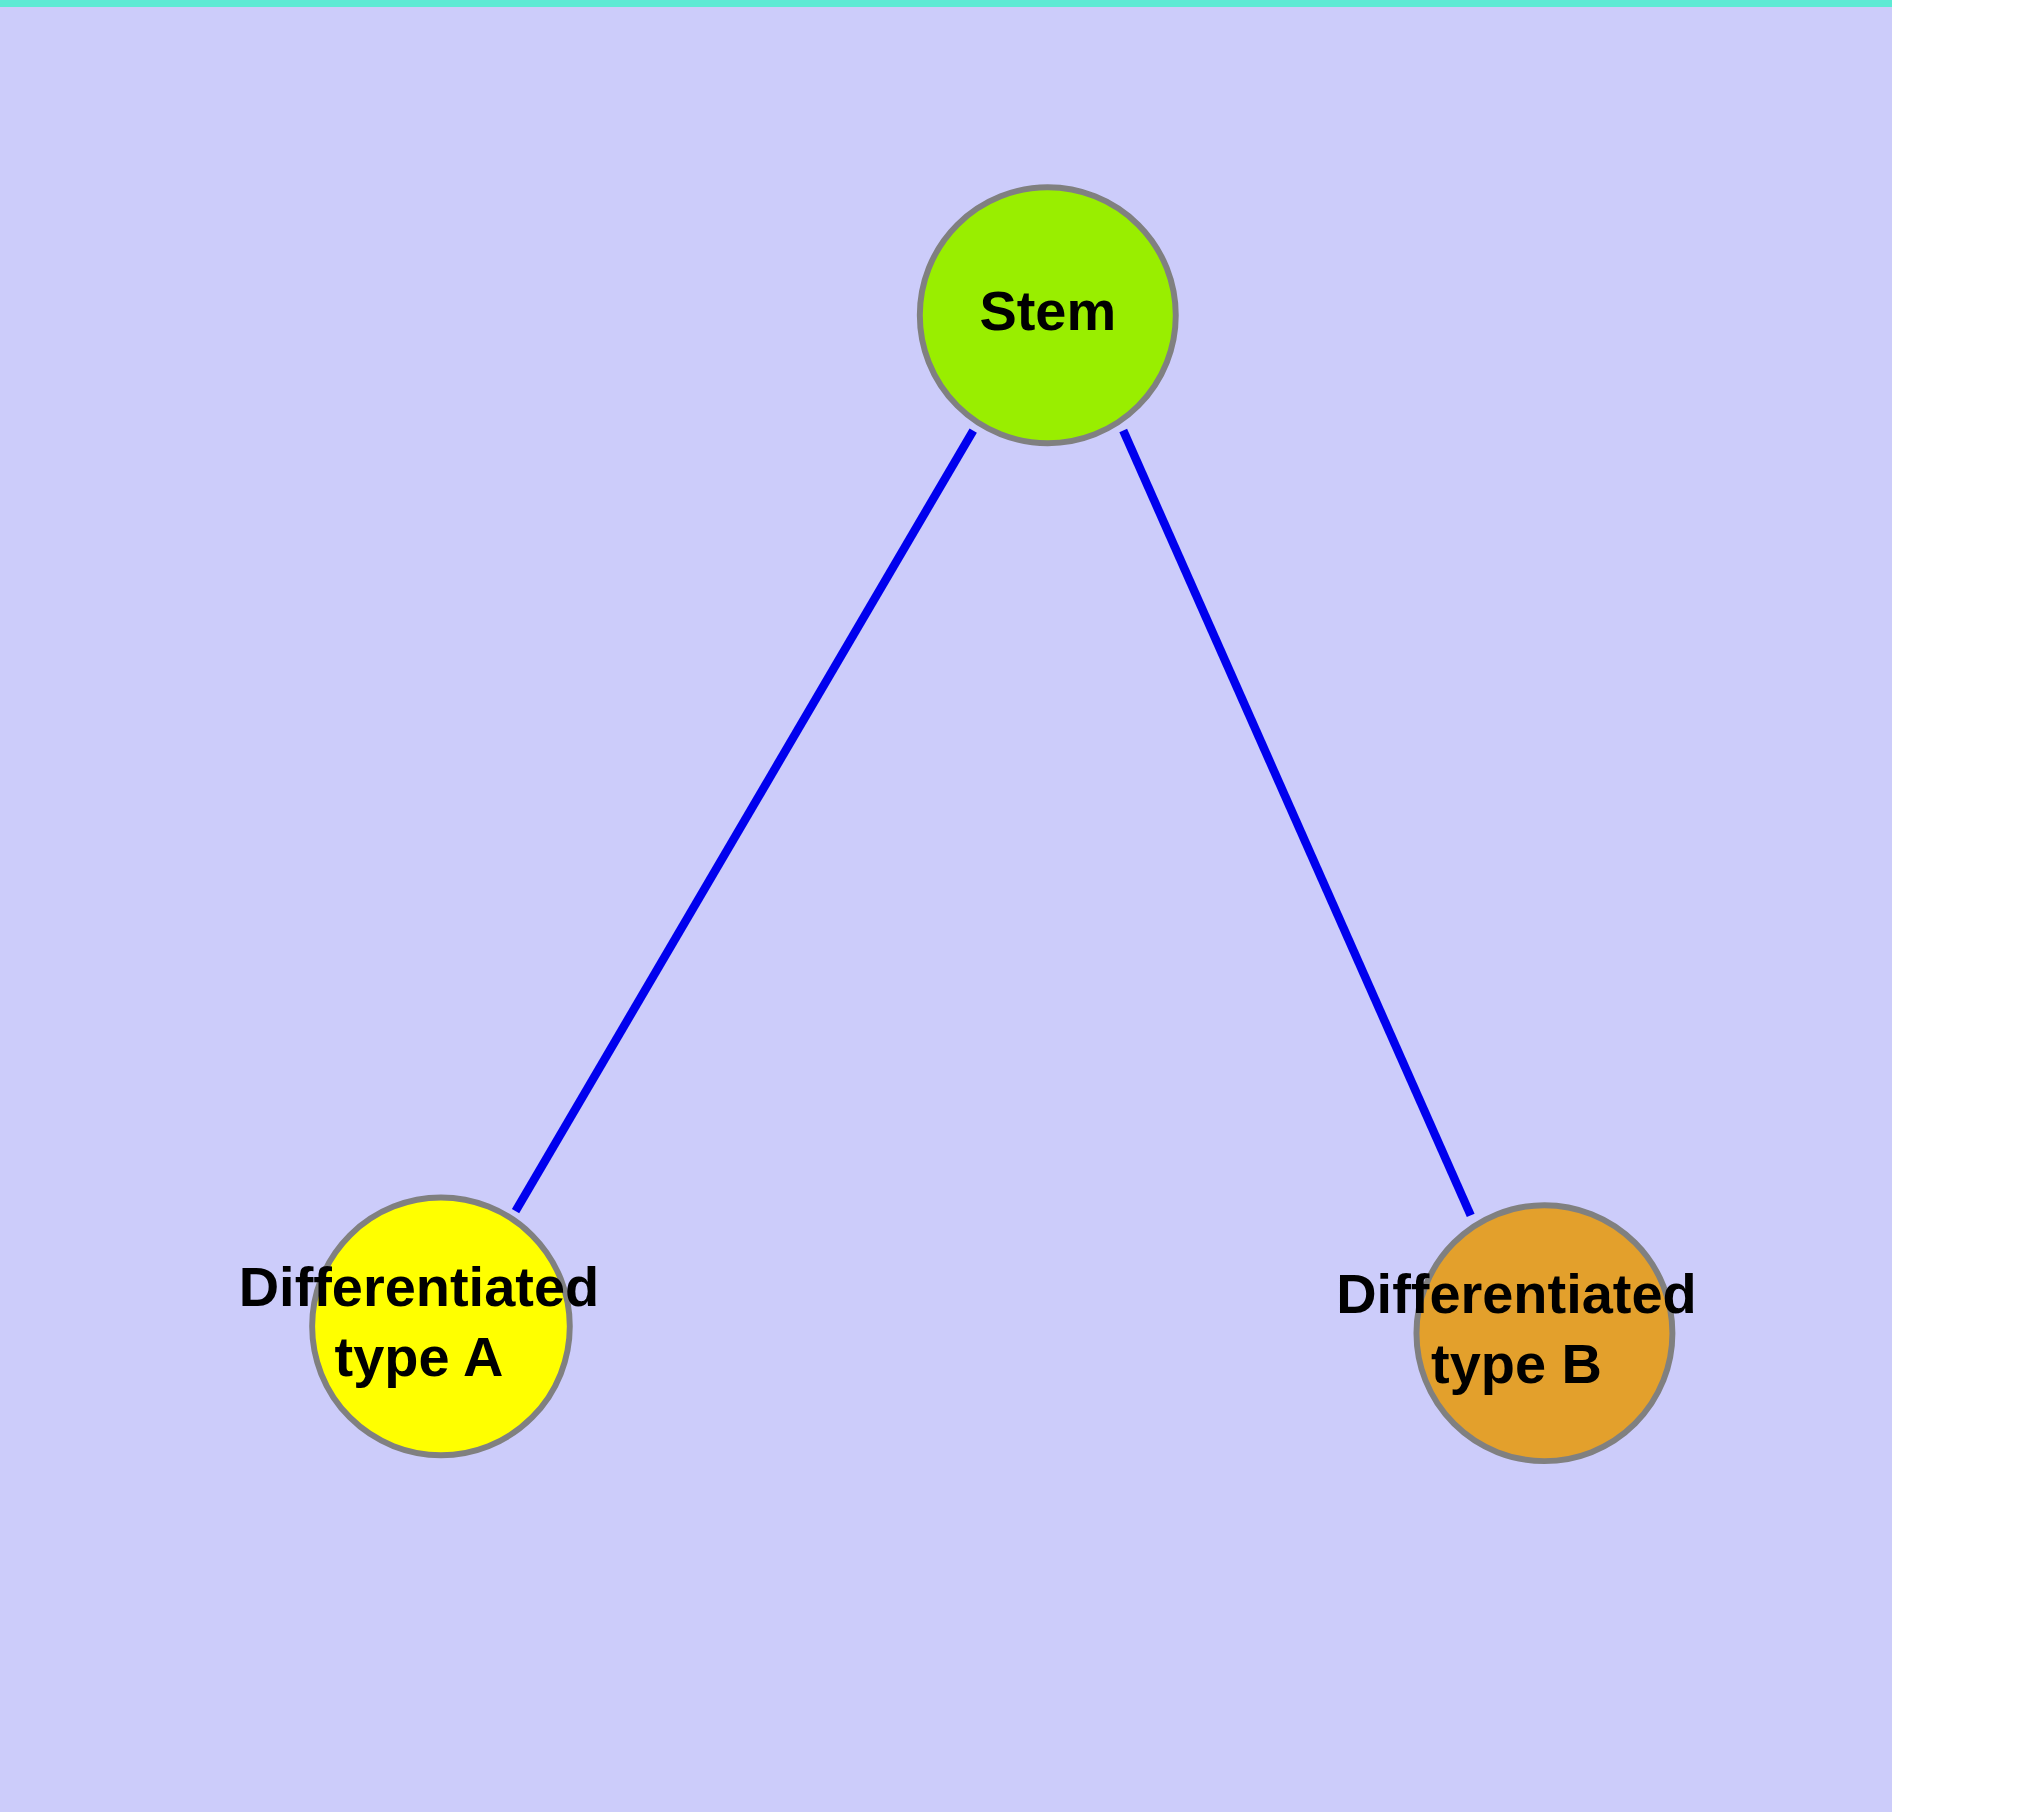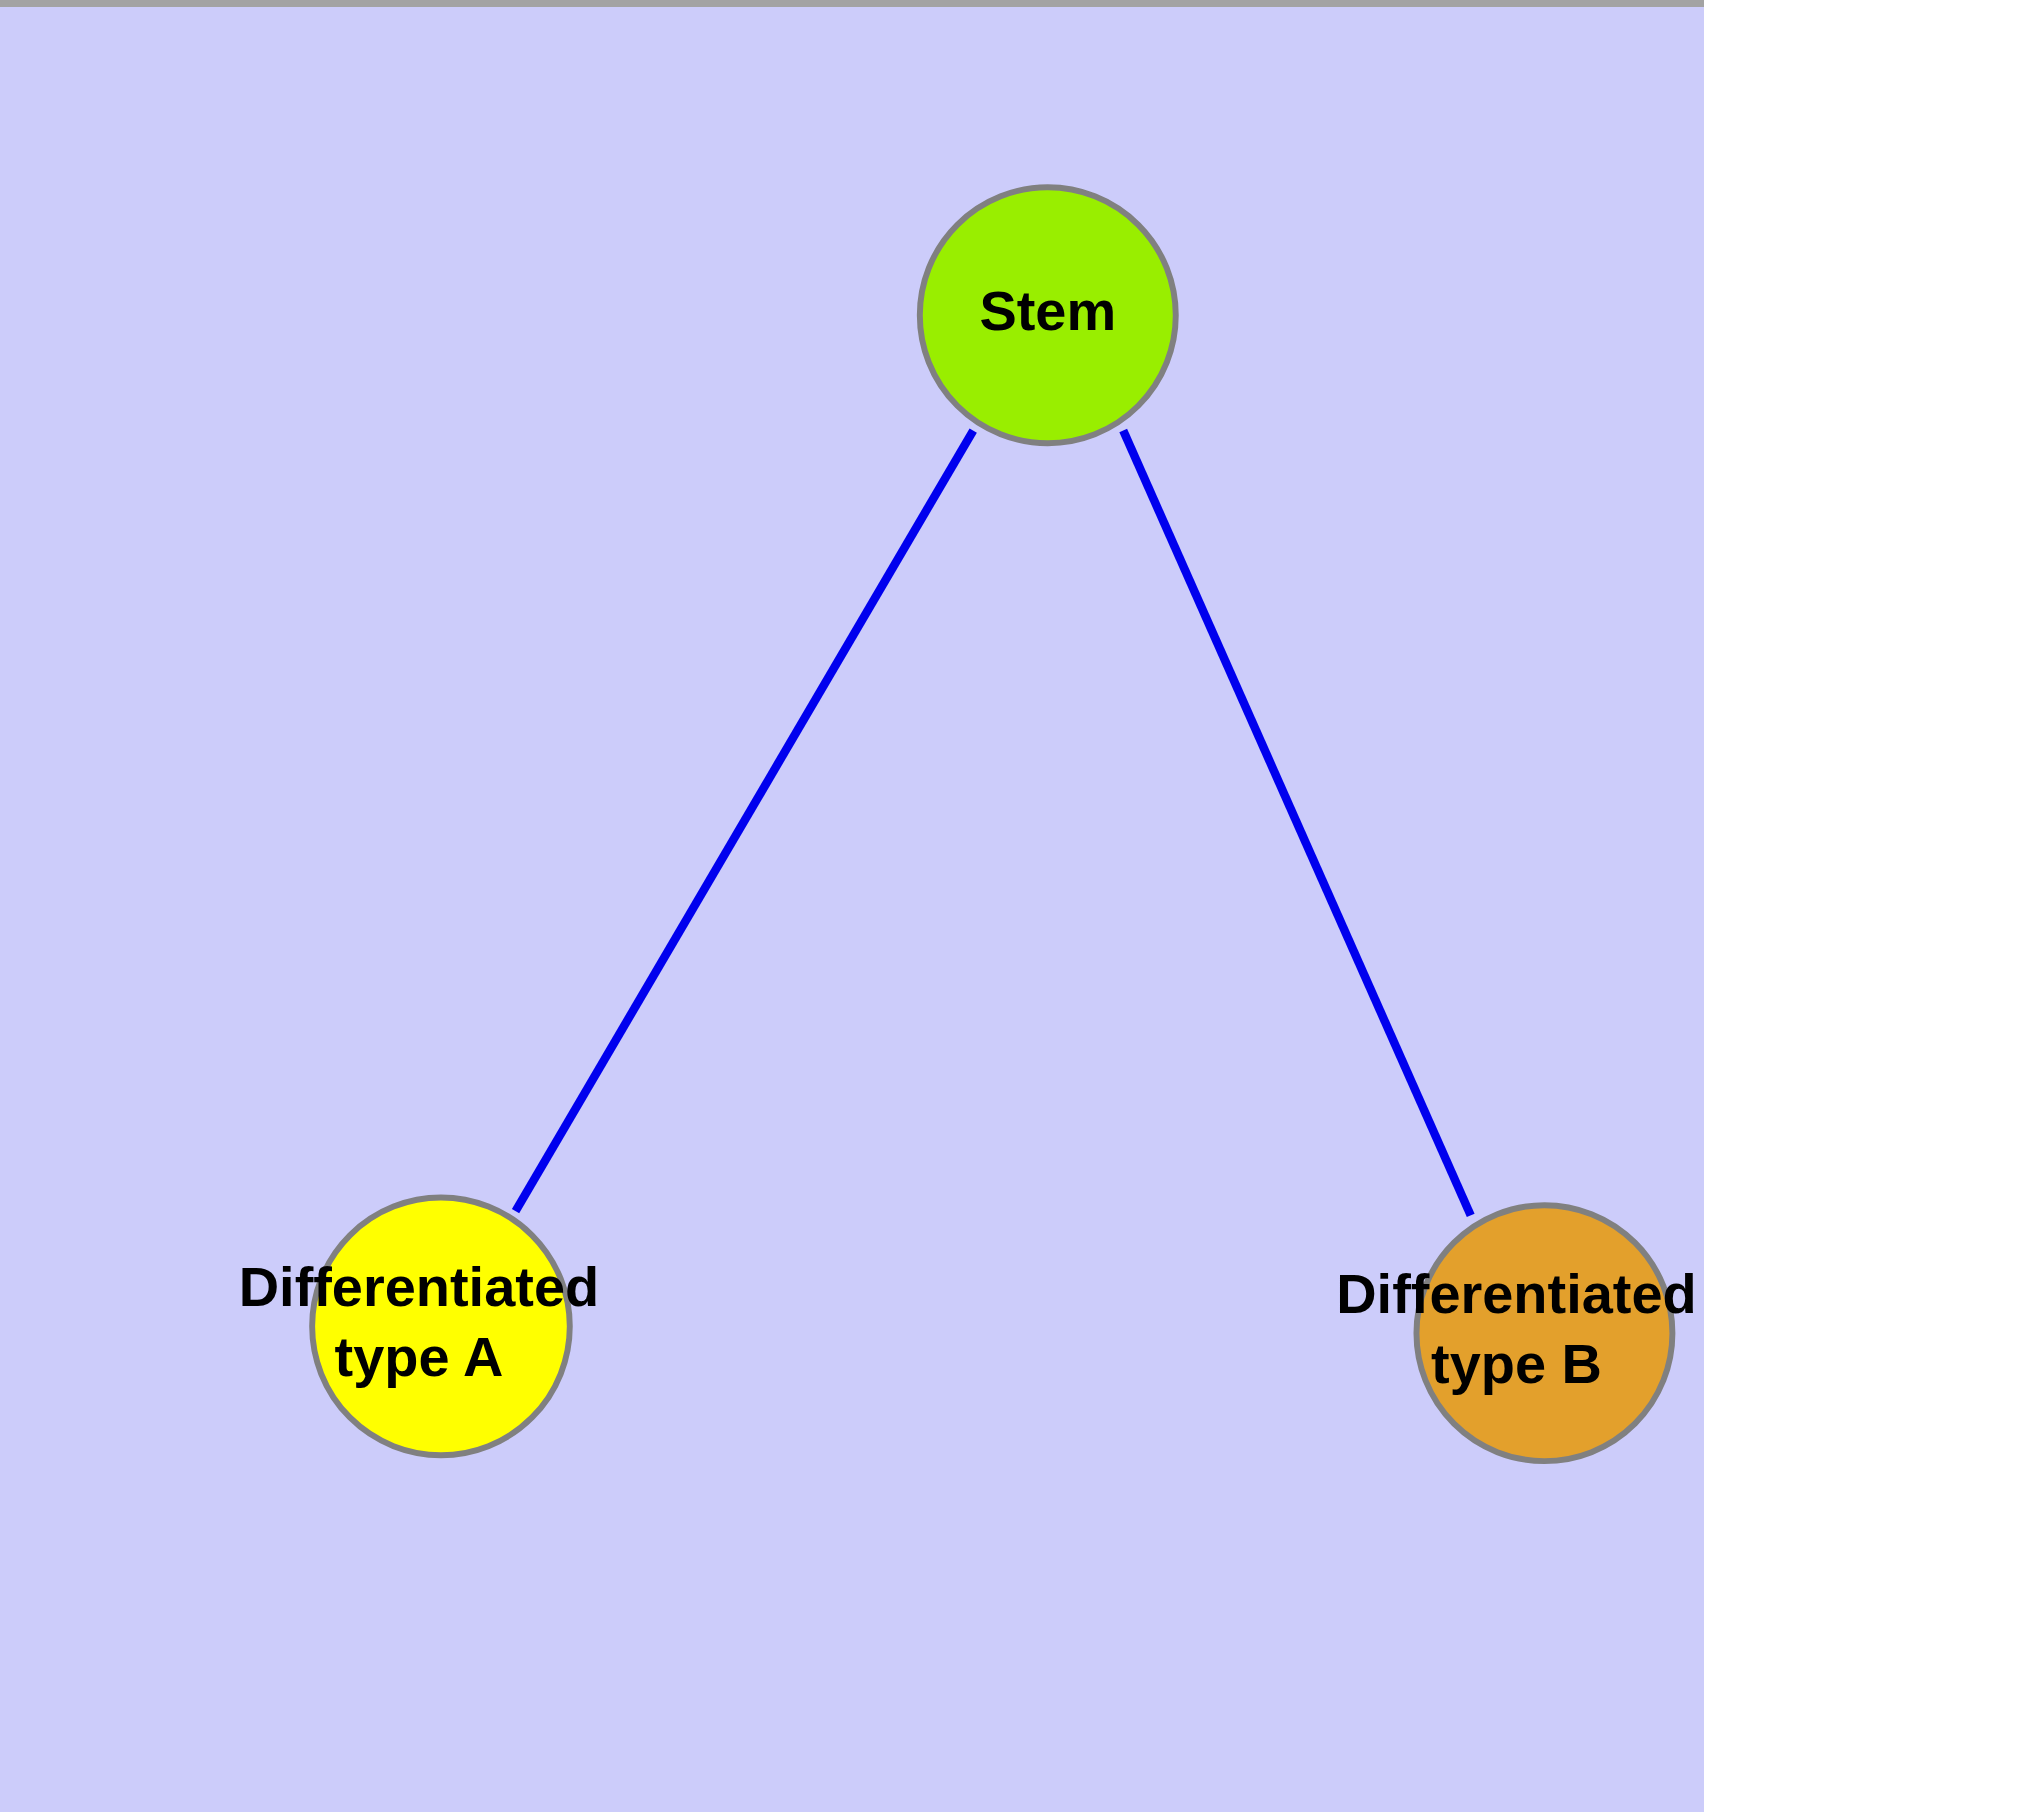--- a/index.html
+++ b/index.html
@@ -41,7 +41,7 @@
 </head>
 <body>
 
-<div id="canvas" style="width: 1704px; height: 1812px; background: #a3a3a3;">
+<div id="canvas" style="width: 1892px; height: 1812px; background: #5eead4;">
 
   <div id="plot-background" style="background: rgb(204, 204, 250);"></div>
 

